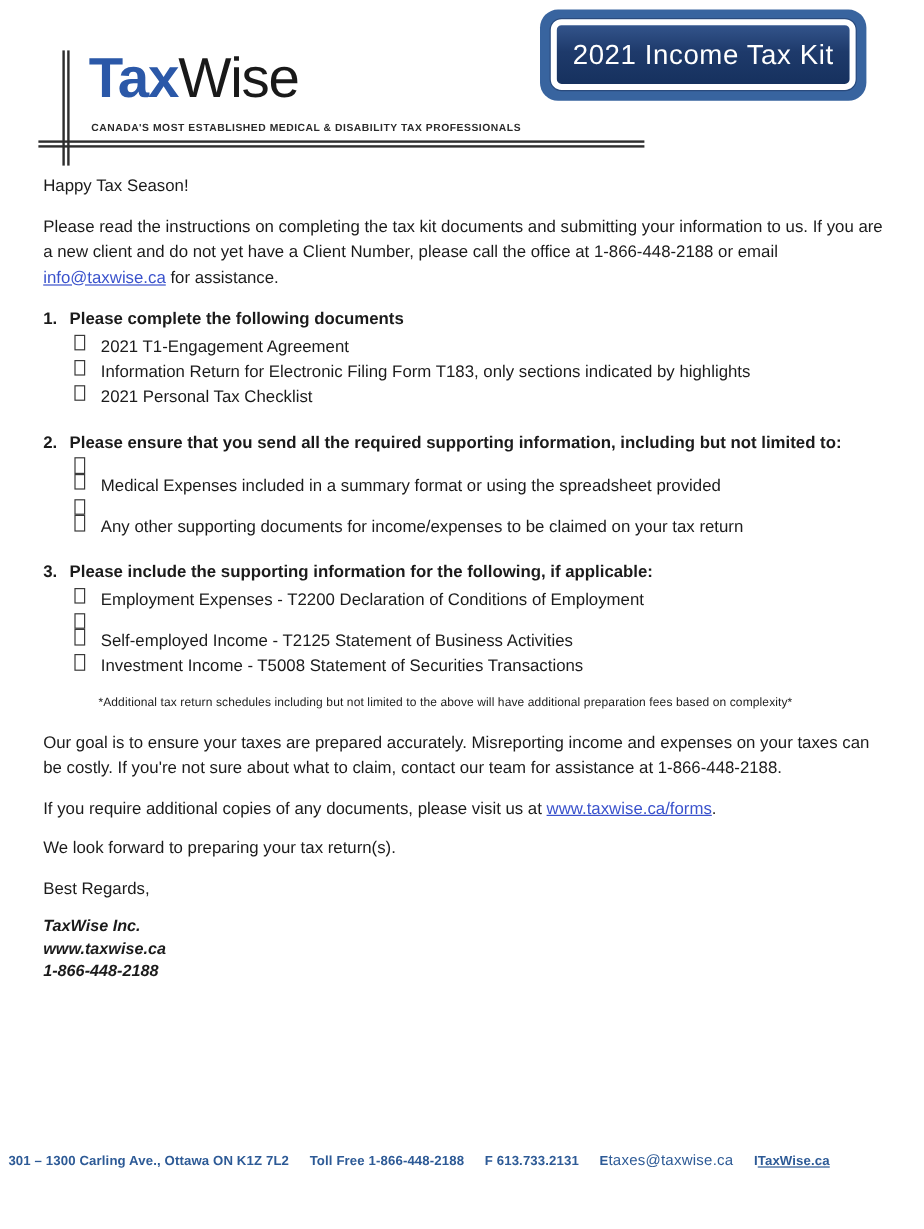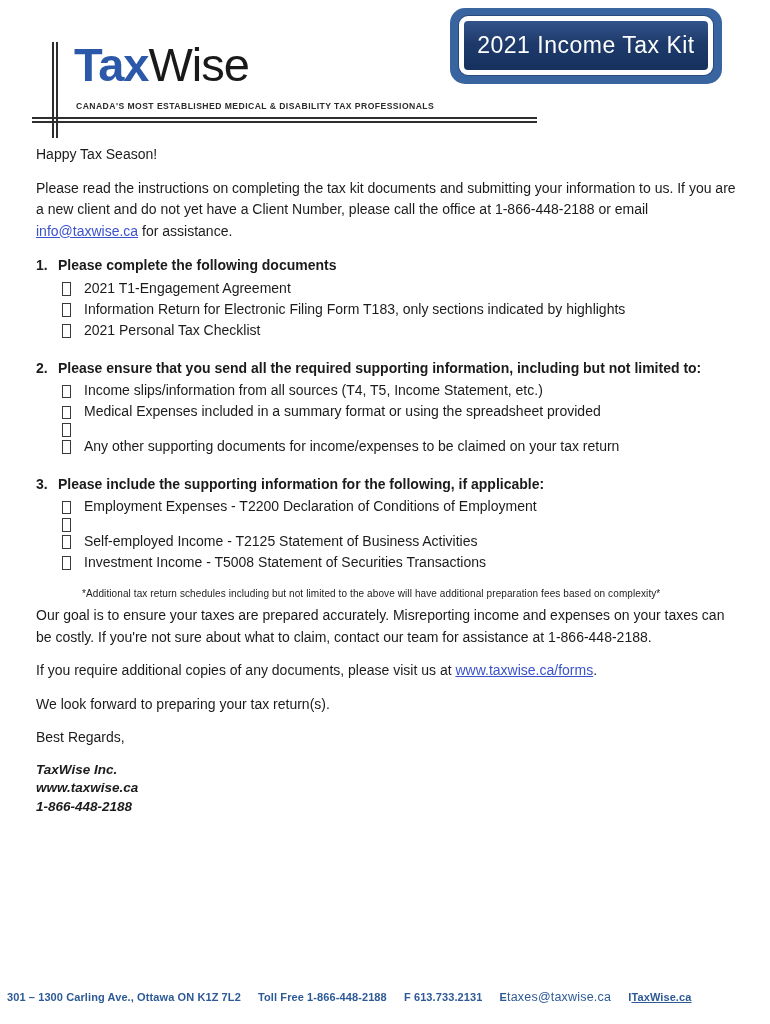--- a/index.html
+++ b/index.html
@@ -40,7 +40,7 @@
   .sec-head{font-weight:700;display:flex;}
   .sec-num{width:22px;flex:none;}
   .sec-items{margin-top:1px;}
-  .item{display:flex;align-items:center;line-height:21px;padding-left:26px;}
+  .item{display:flex;align-items:flex-start;line-height:21px;padding-left:26px;}
   .cbx{flex:none;width:7px;height:11.5px;border:1.2px solid #3a3a3a;margin-right:13px;
     position:relative;top:1px;display:inline-block;}
   .fine-print{margin-top:10px;margin-left:46px;font-size:10px;color:#1b1b1b;letter-spacing:.1px;}

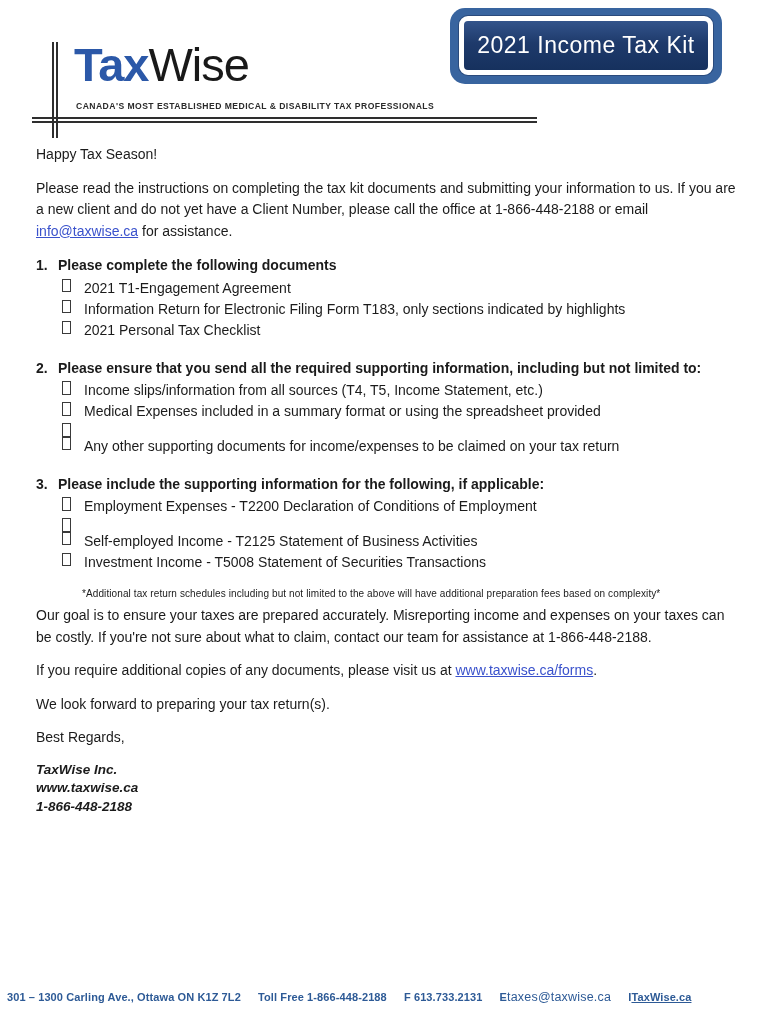--- a/index.html
+++ b/index.html
@@ -111,7 +111,6 @@
       <div class="sec-items">
         <div class="item">
             <span class="cbx"></span>
-            <span>Income slips/information from all sources (T4, T5, Income Statement, etc.)</span>
           </div>
         <div class="item">
             <span class="cbx"></span>

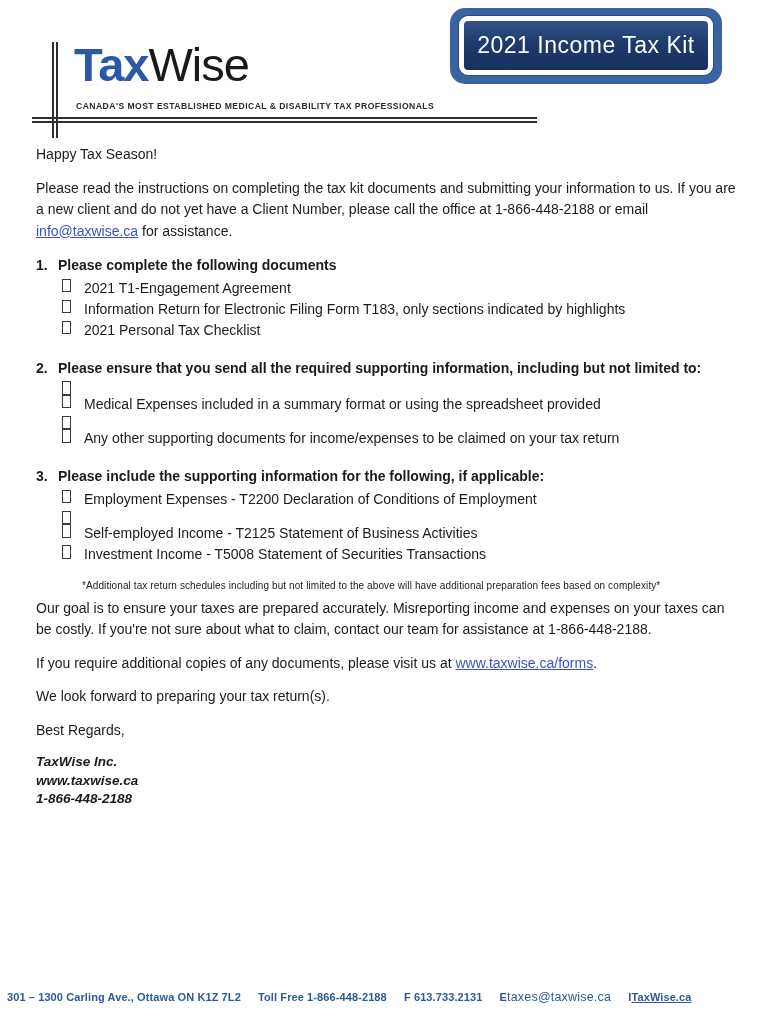--- a/index.html
+++ b/index.html
@@ -44,7 +44,7 @@
   .cbx{flex:none;width:7px;height:11.5px;border:1.2px solid #3a3a3a;margin-right:13px;
     position:relative;top:1px;display:inline-block;}
   .fine-print{margin-top:10px;margin-left:46px;font-size:10px;color:#1b1b1b;letter-spacing:.1px;}
-  .goal{margin-top:1px;}
+  .goal{margin-top:11px;}
   .sig-block{margin-top:11px;font-weight:700;font-style:italic;line-height:18.5px;font-size:13.5px;}
   
   footer{

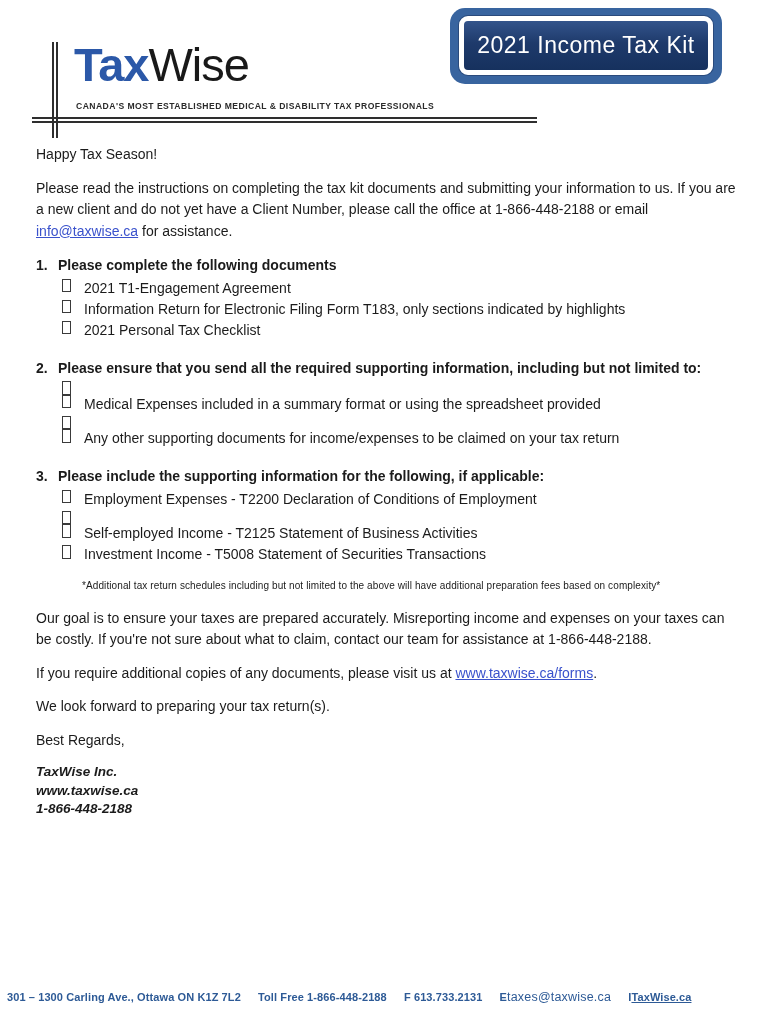--- a/index.html
+++ b/index.html
@@ -49,7 +49,7 @@
   
   footer{
     position:absolute;left:0;top:960px;width:674px;text-align:left;
-    color:#2d5a96;font-size:11px;font-weight:700;letter-spacing:.1px;white-space:nowrap;margin-top:30px;
+    color:#2d5a96;font-size:11px;font-weight:700;letter-spacing:.1px;white-space:nowrap;
   }
   footer .seg{margin:0 7px;}
   footer .f-email{font-weight:400;font-size:12.5px;letter-spacing:.2px;}

